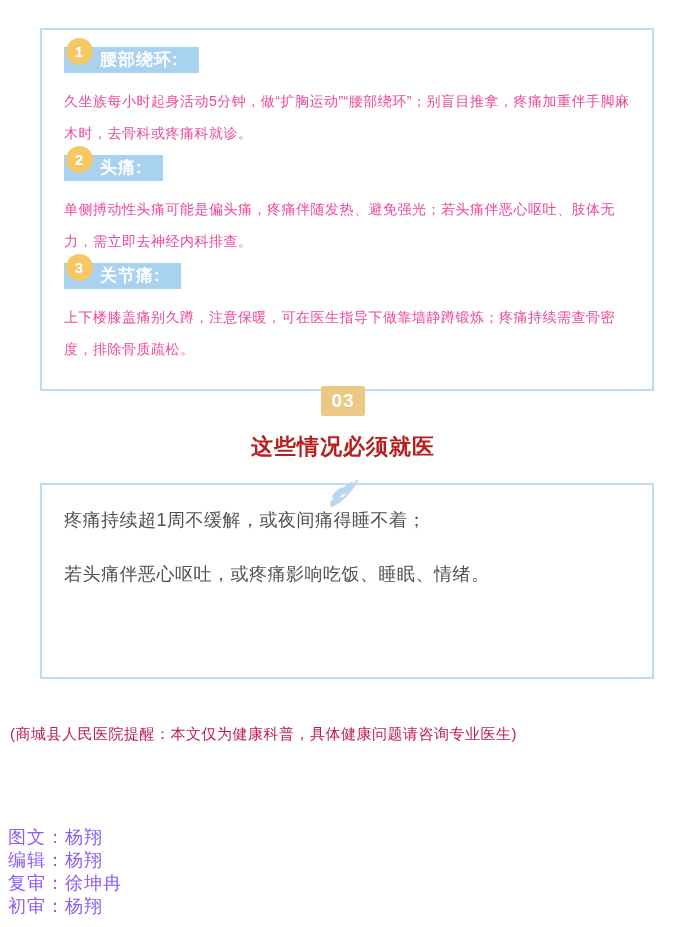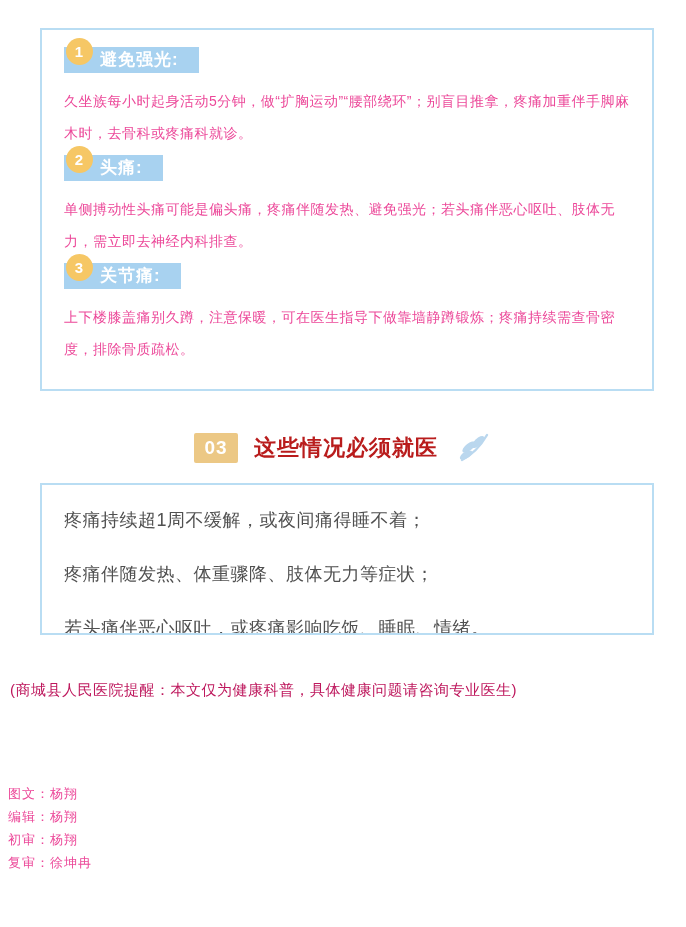--- a/index.html
+++ b/index.html
@@ -94,7 +94,7 @@
     <div class="tip">
       <div class="tip-label">
         <span class="tip-num">1</span>
-        <span>避免强光:</span>
+        <span>腰部绕环:</span>
       </div>
       <p class="tip-text">久坐族每小时起身活动5分钟，做“扩胸运动”“腰部绕环”；别盲目推拿，疼痛加重伴手脚麻木时，去骨科或疼痛科就诊。</p>
     </div>

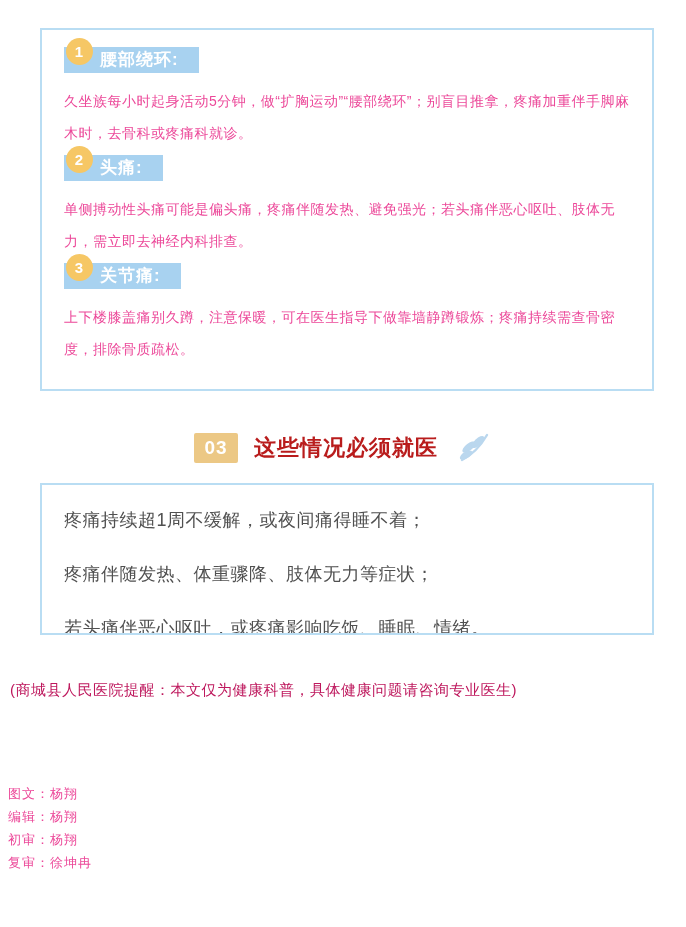--- a/index.html
+++ b/index.html
@@ -44,7 +44,7 @@
   
   .section-header {
     display: flex; align-items: center; justify-content: center;
-    gap: 16px; margin-top: 42px; height: 30px;
+    gap: 16px; margin-top: 42px; height: 30px; flex-direction: column;
   }
   .section-badge {
     width: 44px; height: 30px;

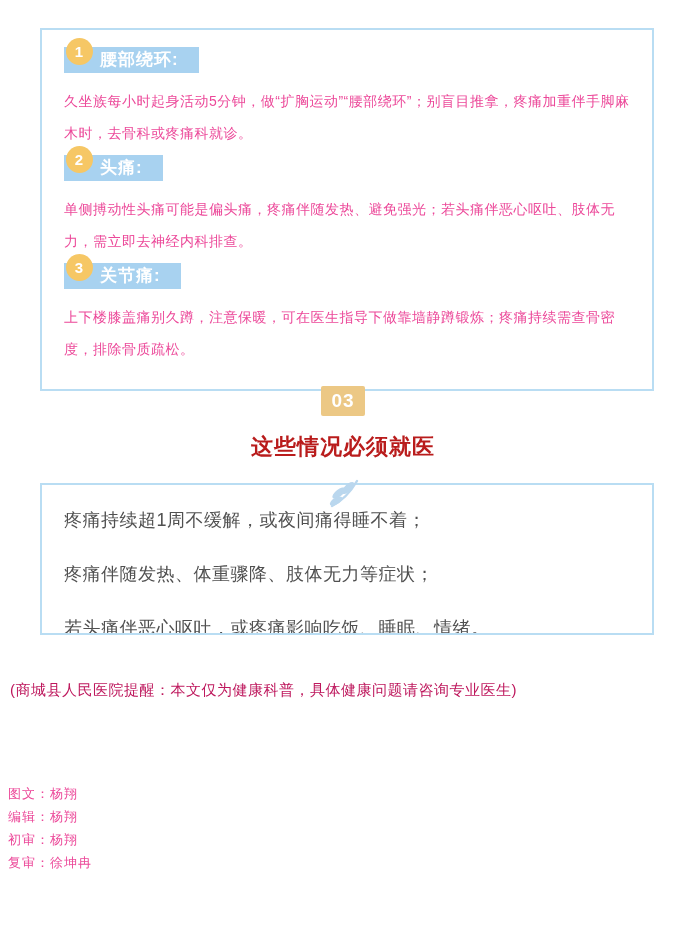--- a/index.html
+++ b/index.html
@@ -64,7 +64,7 @@
     margin: 20px 32px 0 40px;
     border: 2px solid #b9ddf3;
     padding: 24px 22px;
-    height: 152px; overflow: hidden;
+    height: 196px; overflow: hidden;
     background: #ffffff;
   }
   .must-item {

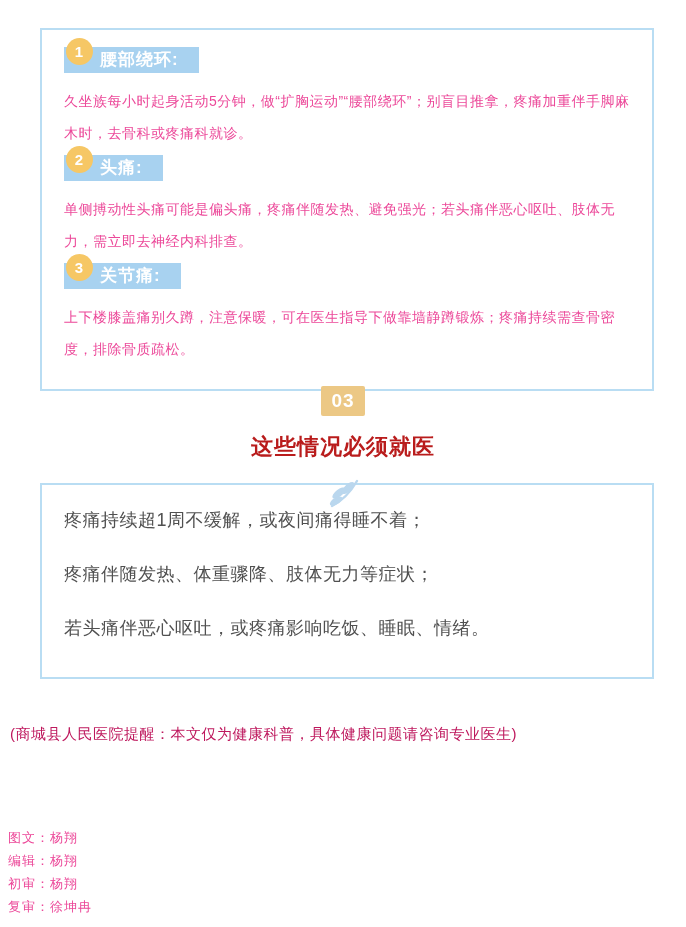--- a/index.html
+++ b/index.html
@@ -132,7 +132,6 @@
 
   <div class="must-box">
     <p class="must-item">疼痛持续超1周不缓解，或夜间痛得睡不着；</p>
-    <p class="must-item">疼痛伴随发热、体重骤降、肢体无力等症状；</p>
     <p class="must-item">若头痛伴恶心呕吐，或疼痛影响吃饭、睡眠、情绪。</p>
   </div>
 

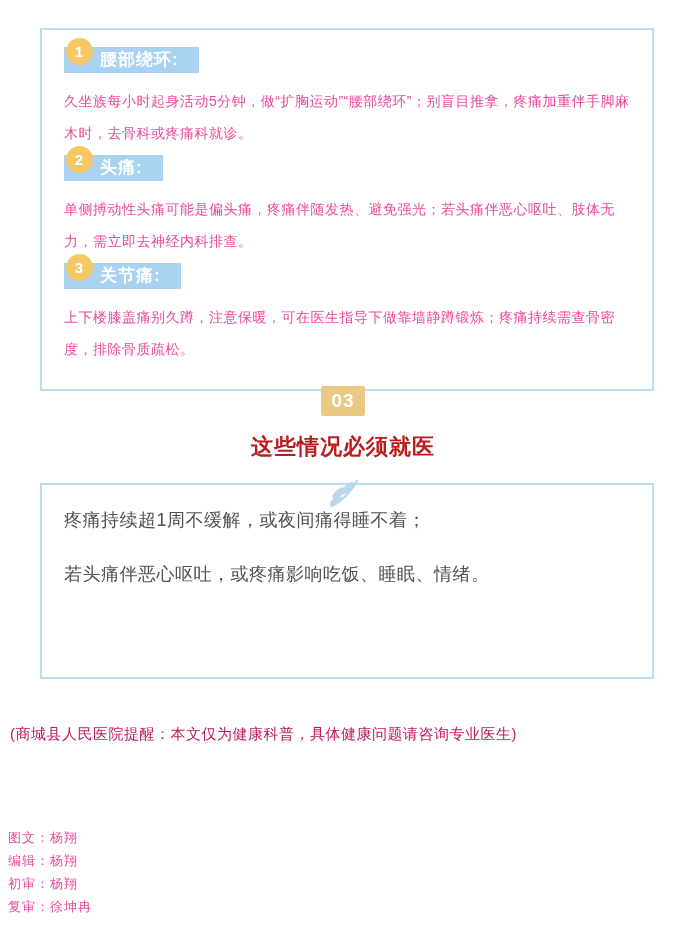--- a/index.html
+++ b/index.html
@@ -80,7 +80,7 @@
   }
   .credits { margin: 82px 0 0 8px; }
   .credit-line {
-    font-size: 13px; line-height: 23px; color: #ec4899;
+    font-size: 18px; line-height: 23px; color: #8b5cf6;
     letter-spacing: 1px;
   }
 </style>

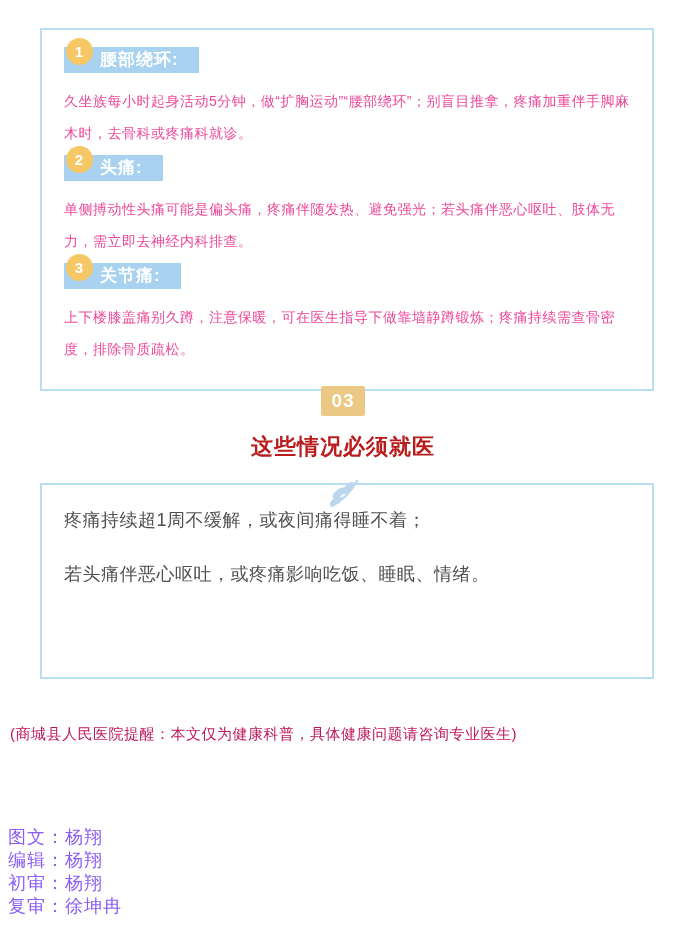--- a/index.html
+++ b/index.html
@@ -140,8 +140,8 @@
   <div class="credits">
     <p class="credit-line">图文：杨翔</p>
     <p class="credit-line">编辑：杨翔</p>
+    <p class="credit-line">复审：徐坤冉</p>
     <p class="credit-line">初审：杨翔</p>
-    <p class="credit-line">复审：徐坤冉</p>
   </div>
 
 </div>

